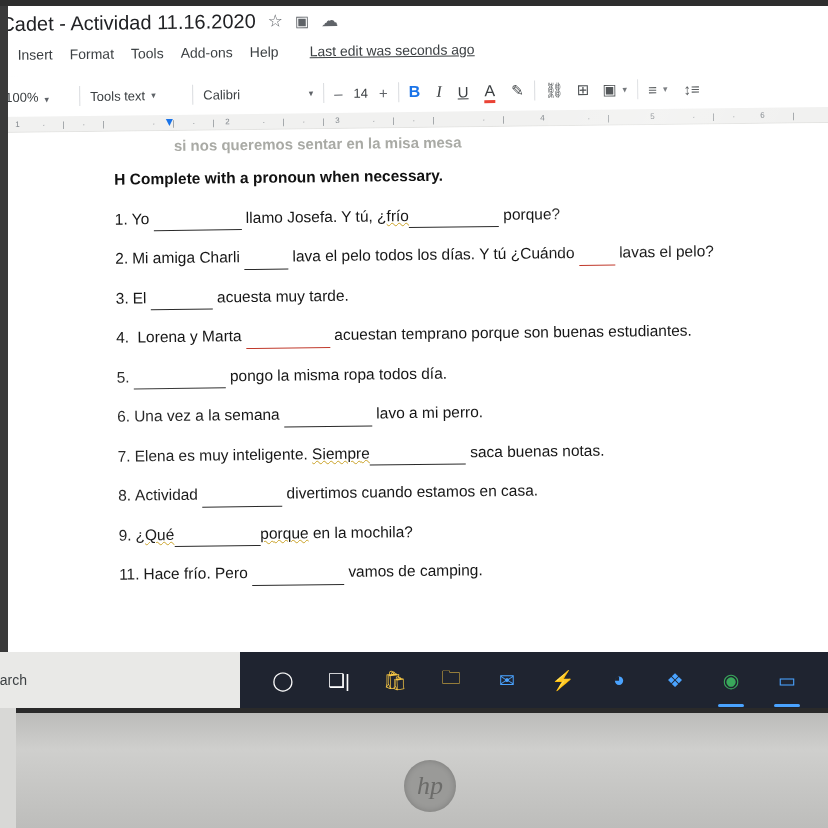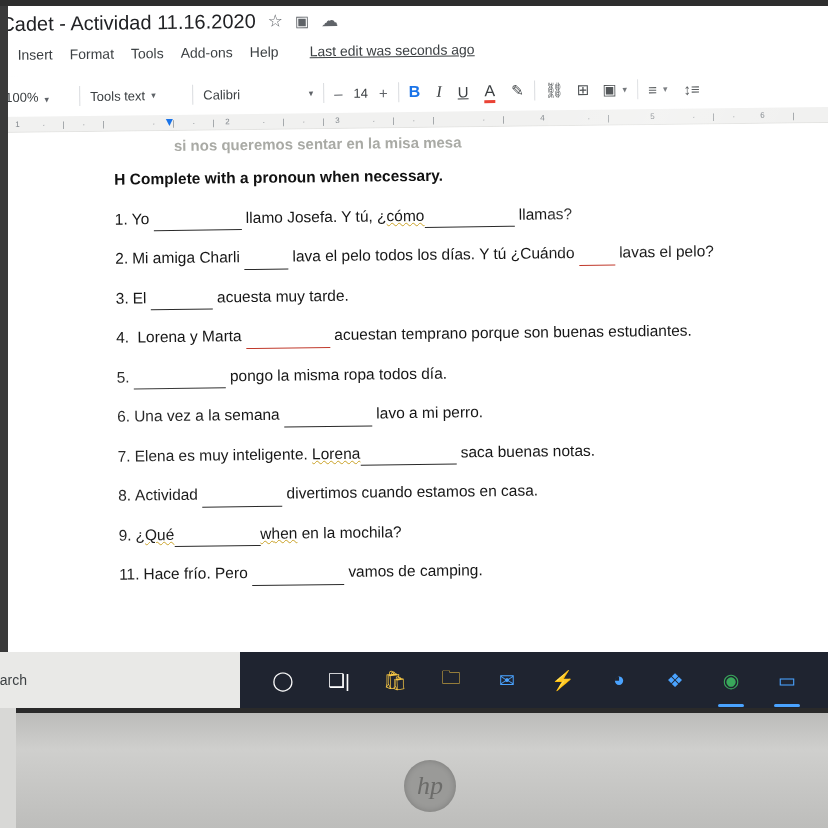--- a/index.html
+++ b/index.html
@@ -329,7 +329,7 @@
         <div class="ghost-line">si nos queremos sentar en la misa mesa</div>
         <div class="heading">H Complete with a pronoun when necessary.</div>
         <div id="questions">
-            <div class="q"><span class="num">1.</span><span>Yo </span><span class="blank" style="width: 88px;">&nbsp;</span><span> llamo Josefa. Y tú, ¿</span><span class="squiggle">cómo</span><span class="blank" style="width: 90px;">&nbsp;</span><span> llamas?</span></div>
+            <div class="q"><span class="num">1.</span><span>Yo </span><span class="blank" style="width: 88px;">&nbsp;</span><span> llamo Josefa. Y tú, ¿</span><span class="squiggle">frío</span><span class="blank" style="width: 90px;">&nbsp;</span><span> llamas?</span></div>
             <div class="q"><span class="num">2.</span><span>Mi amiga Charli </span><span class="blank" style="width: 44px;">&nbsp;</span><span> lava el pelo todos los días. Y tú ¿Cuándo </span><span class="redline" style="width: 36px;">&nbsp;</span><span> lavas el pelo?</span></div>
             <div class="q"><span class="num">3.</span><span>El </span><span class="blank" style="width: 62px;">&nbsp;</span><span> acuesta muy tarde.</span></div>
             <div class="q"><span class="num">4.</span><span>  Lorena y Marta  </span><span class="redline" style="width: 84px;">&nbsp;</span><span> acuestan temprano porque son buenas estudiantes.</span></div>

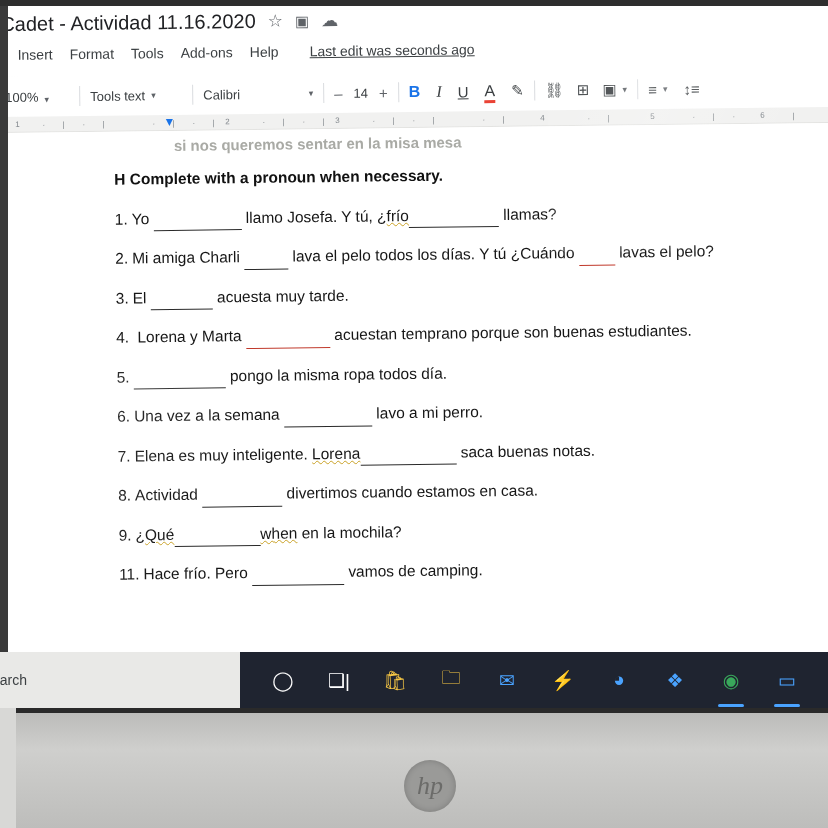--- a/index.html
+++ b/index.html
@@ -329,7 +329,7 @@
         <div class="ghost-line">si nos queremos sentar en la misa mesa</div>
         <div class="heading">H Complete with a pronoun when necessary.</div>
         <div id="questions">
-            <div class="q"><span class="num">1.</span><span>Yo </span><span class="blank" style="width: 88px;">&nbsp;</span><span> llamo Josefa. Y tú, ¿</span><span class="squiggle">frío</span><span class="blank" style="width: 90px;">&nbsp;</span><span> llamas?</span></div>
+            <div class="q"><span class="num">1.</span><span>Yo </span><span class="blank" style="width: 88px;">&nbsp;</span><span> llamo Josefa. Y tú, ¿</span><span class="squiggle">frío</span><span class="blank" style="width: 90px;">&nbsp;</span><span> porque?</span></div>
             <div class="q"><span class="num">2.</span><span>Mi amiga Charli </span><span class="blank" style="width: 44px;">&nbsp;</span><span> lava el pelo todos los días. Y tú ¿Cuándo </span><span class="redline" style="width: 36px;">&nbsp;</span><span> lavas el pelo?</span></div>
             <div class="q"><span class="num">3.</span><span>El </span><span class="blank" style="width: 62px;">&nbsp;</span><span> acuesta muy tarde.</span></div>
             <div class="q"><span class="num">4.</span><span>  Lorena y Marta  </span><span class="redline" style="width: 84px;">&nbsp;</span><span> acuestan temprano porque son buenas estudiantes.</span></div>

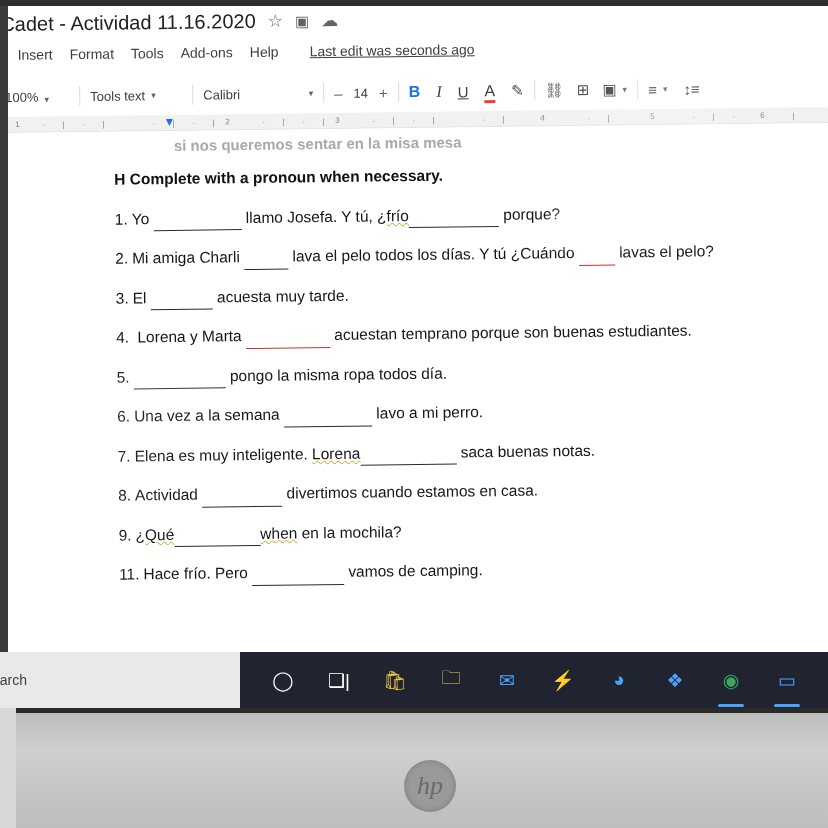--- a/index.html
+++ b/index.html
@@ -335,7 +335,7 @@
             <div class="q"><span class="num">4.</span><span>  Lorena y Marta  </span><span class="redline" style="width: 84px;">&nbsp;</span><span> acuestan temprano porque son buenas estudiantes.</span></div>
             <div class="q"><span class="num">5.</span><span class="blank" style="width: 92px;">&nbsp;</span><span> pongo la misma ropa todos </span><span class="sq">día</span><span>.</span></div>
             <div class="q"><span class="num">6.</span><span>Una vez a la semana </span><span class="blank" style="width: 88px;">&nbsp;</span><span> lavo a mi perro.</span></div>
-            <div class="q"><span class="num">7.</span><span>Elena es muy inteligente. </span><span class="squiggle">Lorena</span><span class="blank" style="width: 96px;">&nbsp;</span><span> saca buenas notas.</span></div>
+            <div class="q"><span class="num">7.</span><span>Elena es muy inteligente. </span><span class="squiggle">Siempre</span><span class="blank" style="width: 96px;">&nbsp;</span><span> saca buenas notas.</span></div>
             <div class="q"><span class="num">8.</span><span>Actividad </span><span class="blank" style="width: 80px;">&nbsp;</span><span> divertimos cuando estamos en casa.</span></div>
             <div class="q"><span class="num">9.</span><span>¿</span><span class="squiggle">Qué</span><span class="blank" style="width: 86px;">&nbsp;</span><span class="squiggle">when</span><span> en la mochila?</span></div>
             <div class="q"><span class="num">11.</span><span>Hace frío. Pero  </span><span class="blank" style="width: 92px;">&nbsp;</span><span> vamos de camping.</span></div>

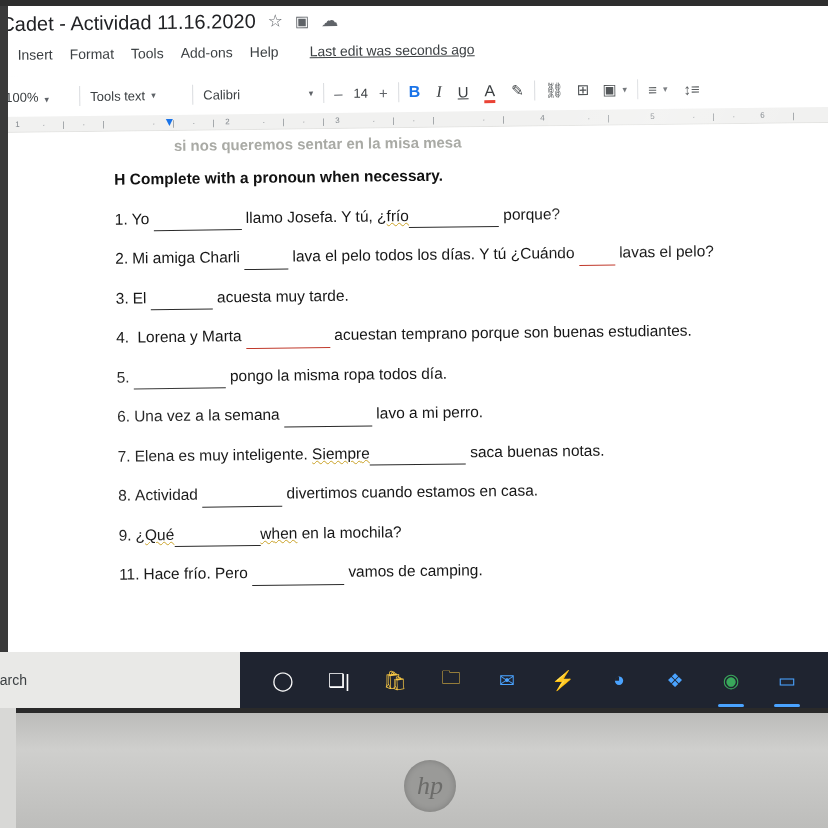--- a/index.html
+++ b/index.html
@@ -337,7 +337,7 @@
             <div class="q"><span class="num">6.</span><span>Una vez a la semana </span><span class="blank" style="width: 88px;">&nbsp;</span><span> lavo a mi perro.</span></div>
             <div class="q"><span class="num">7.</span><span>Elena es muy inteligente. </span><span class="squiggle">Siempre</span><span class="blank" style="width: 96px;">&nbsp;</span><span> saca buenas notas.</span></div>
             <div class="q"><span class="num">8.</span><span>Actividad </span><span class="blank" style="width: 80px;">&nbsp;</span><span> divertimos cuando estamos en casa.</span></div>
-            <div class="q"><span class="num">9.</span><span>¿</span><span class="squiggle">Qué</span><span class="blank" style="width: 86px;">&nbsp;</span><span class="squiggle">when</span><span> en la mochila?</span></div>
+            <div class="q"><span class="num">9.</span><span>¿</span><span class="squiggle">Qué</span><span class="blank" style="width: 86px;">&nbsp;</span><span class="squiggle">porque</span><span> en la mochila?</span></div>
             <div class="q"><span class="num">11.</span><span>Hace frío. Pero  </span><span class="blank" style="width: 92px;">&nbsp;</span><span> vamos de camping.</span></div>
           </div>
       </div>

